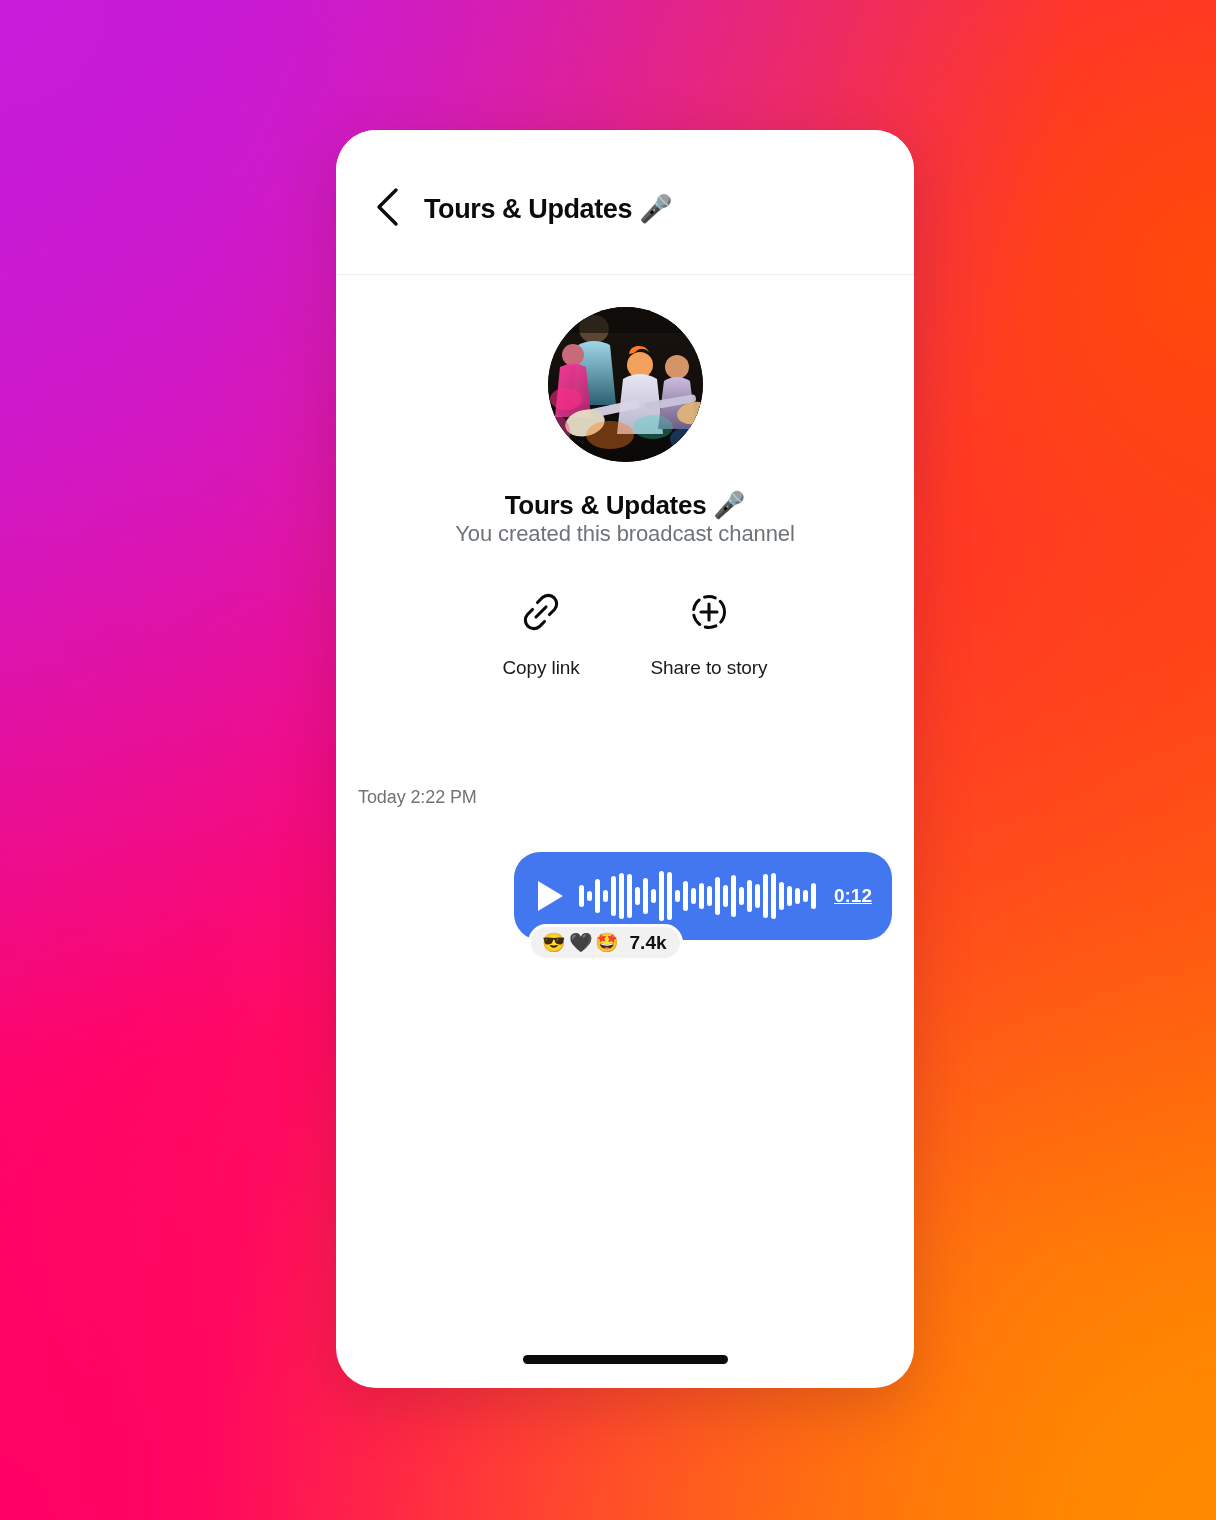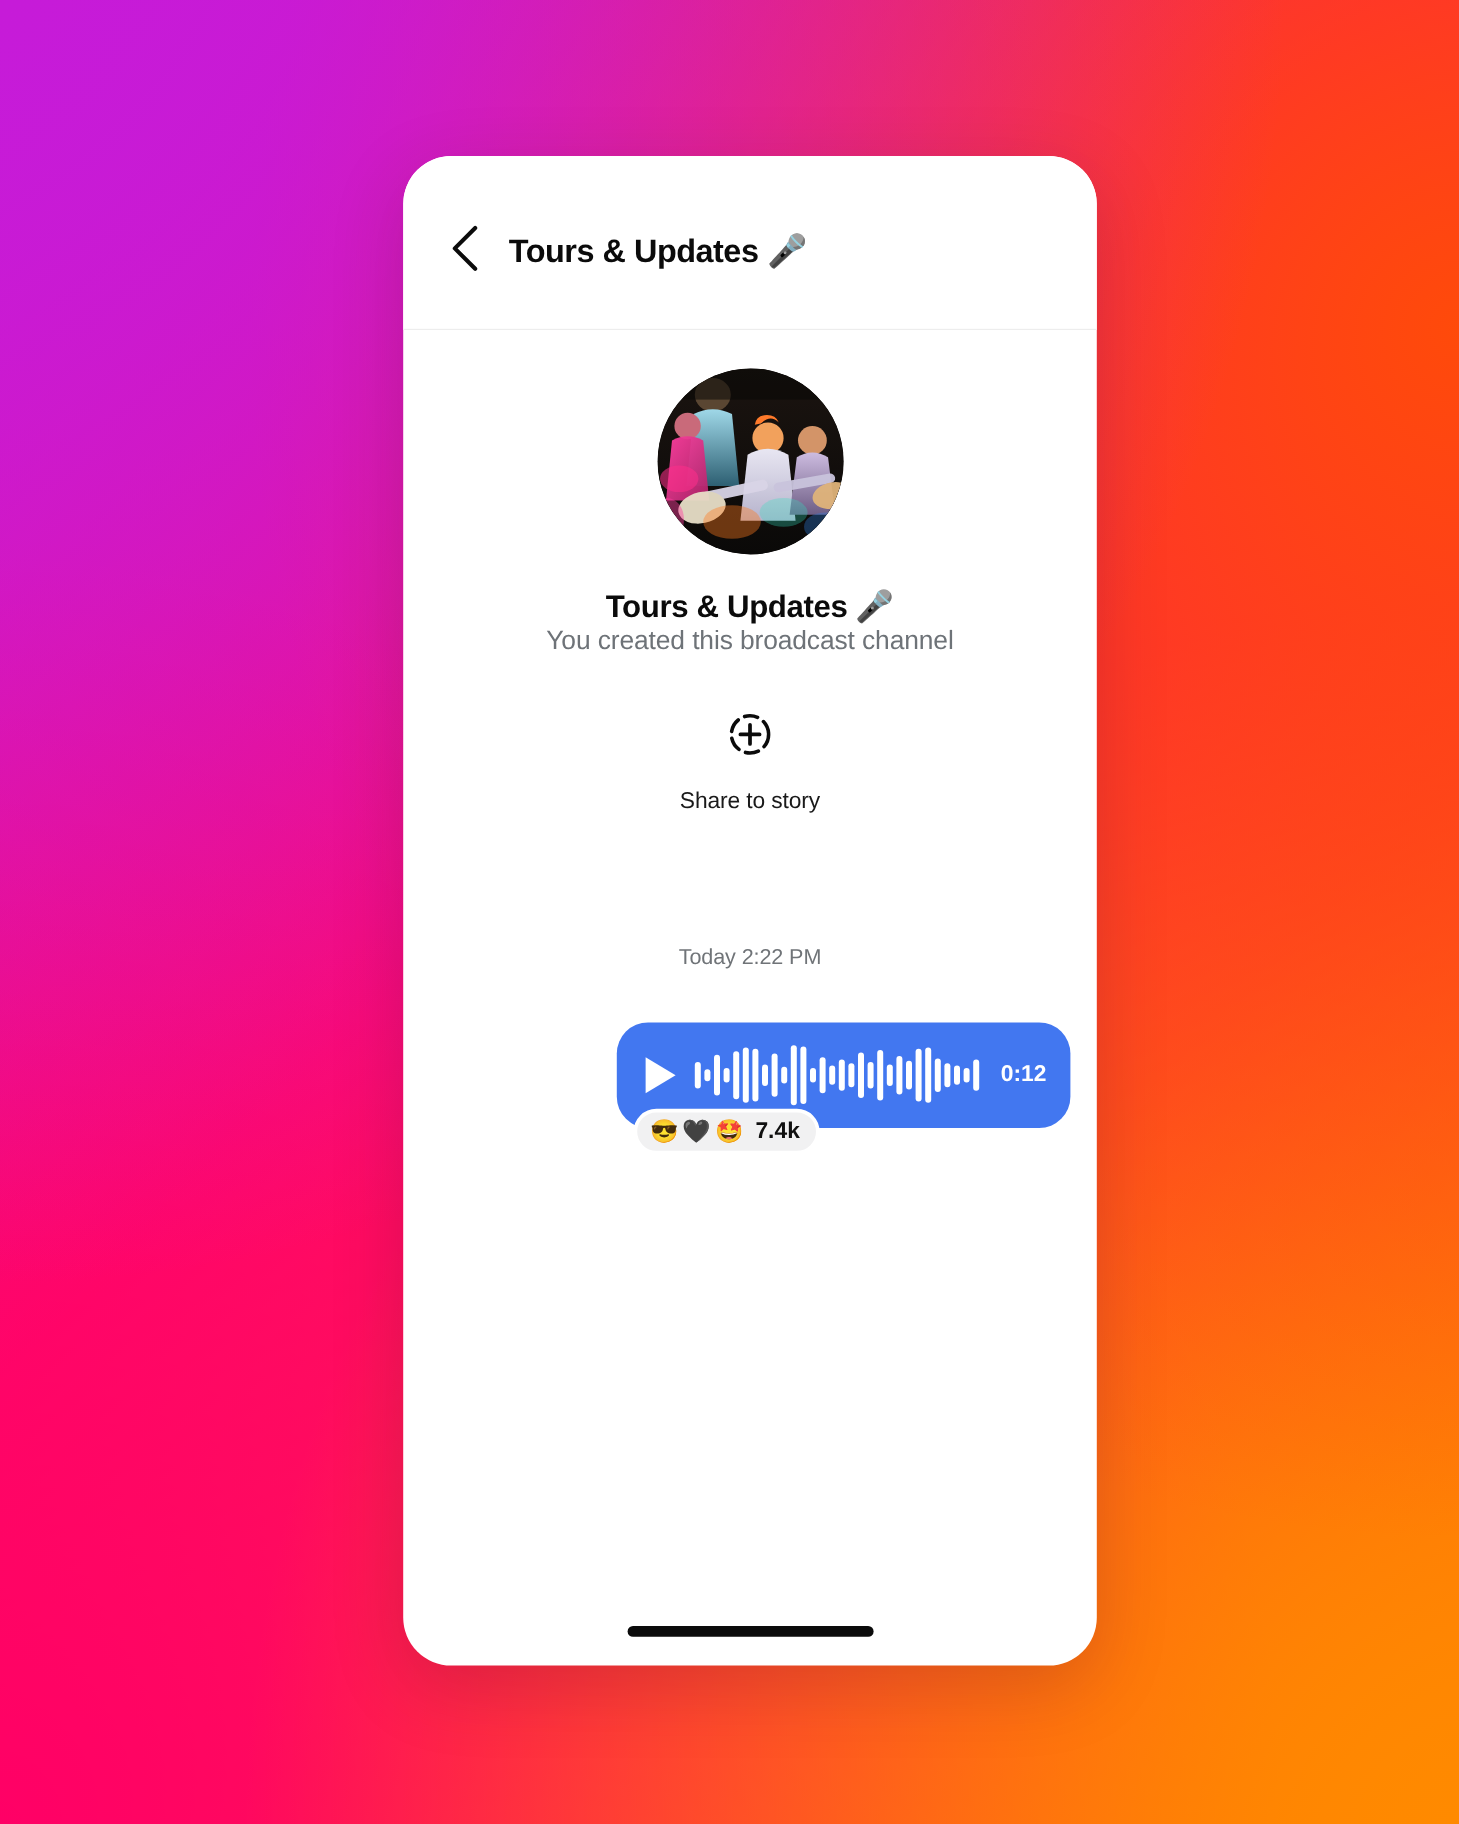--- a/index.html
+++ b/index.html
@@ -299,6 +299,16 @@
 
       <div class="actions">
 
+        <div class="action">
+          <span class="ic">
+            <svg width="44" height="44" viewBox="0 0 44 44" fill="none">
+              <path d="M18.5 12.5 L23.5 7.5 a8.5 8.5 0 0 1 12 12 l-5 5" stroke="#0b0b0b" stroke-width="3.1" stroke-linecap="round"></path>
+              <path d="M25.5 31.5 L20.5 36.5 a8.5 8.5 0 0 1 -12 -12 l5 -5" stroke="#0b0b0b" stroke-width="3.1" stroke-linecap="round"></path>
+              <path d="M17 27 L27 17" stroke="#0b0b0b" stroke-width="3.1" stroke-linecap="round"></path>
+            </svg>
+          </span>
+          <span class="lbl">Copy link</span>
+        </div>
 
         <div class="action">
           <span class="ic">

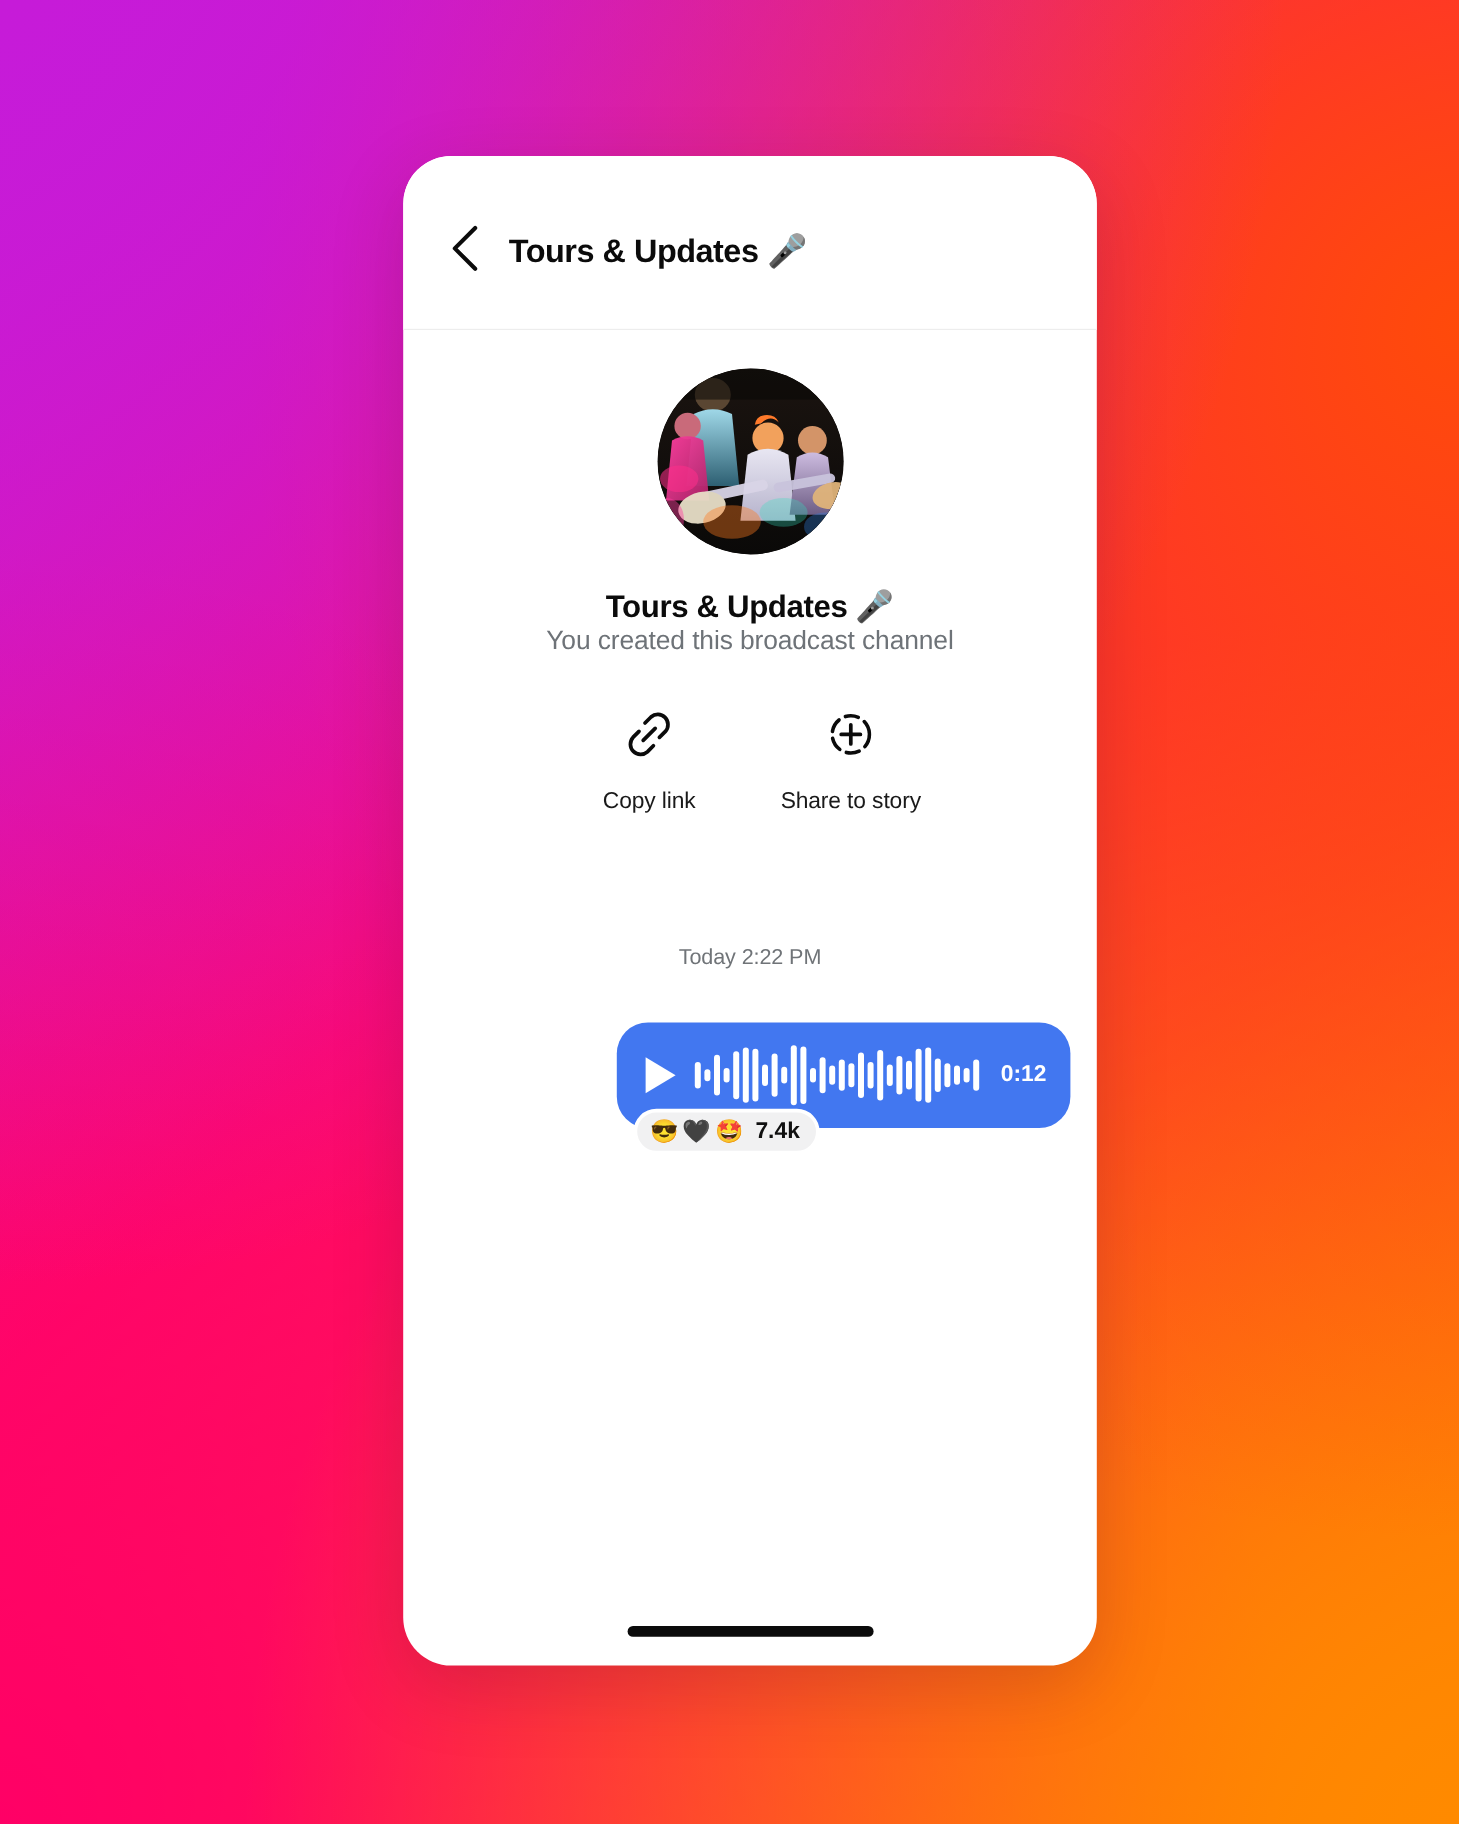--- a/index.html
+++ b/index.html
@@ -111,7 +111,7 @@
   
   .daystamp {
     margin-top:108px;
-    text-align:center;
+    text-align:left;
     font-size:18px;
     color:#707478;
     letter-spacing:-0.1px;

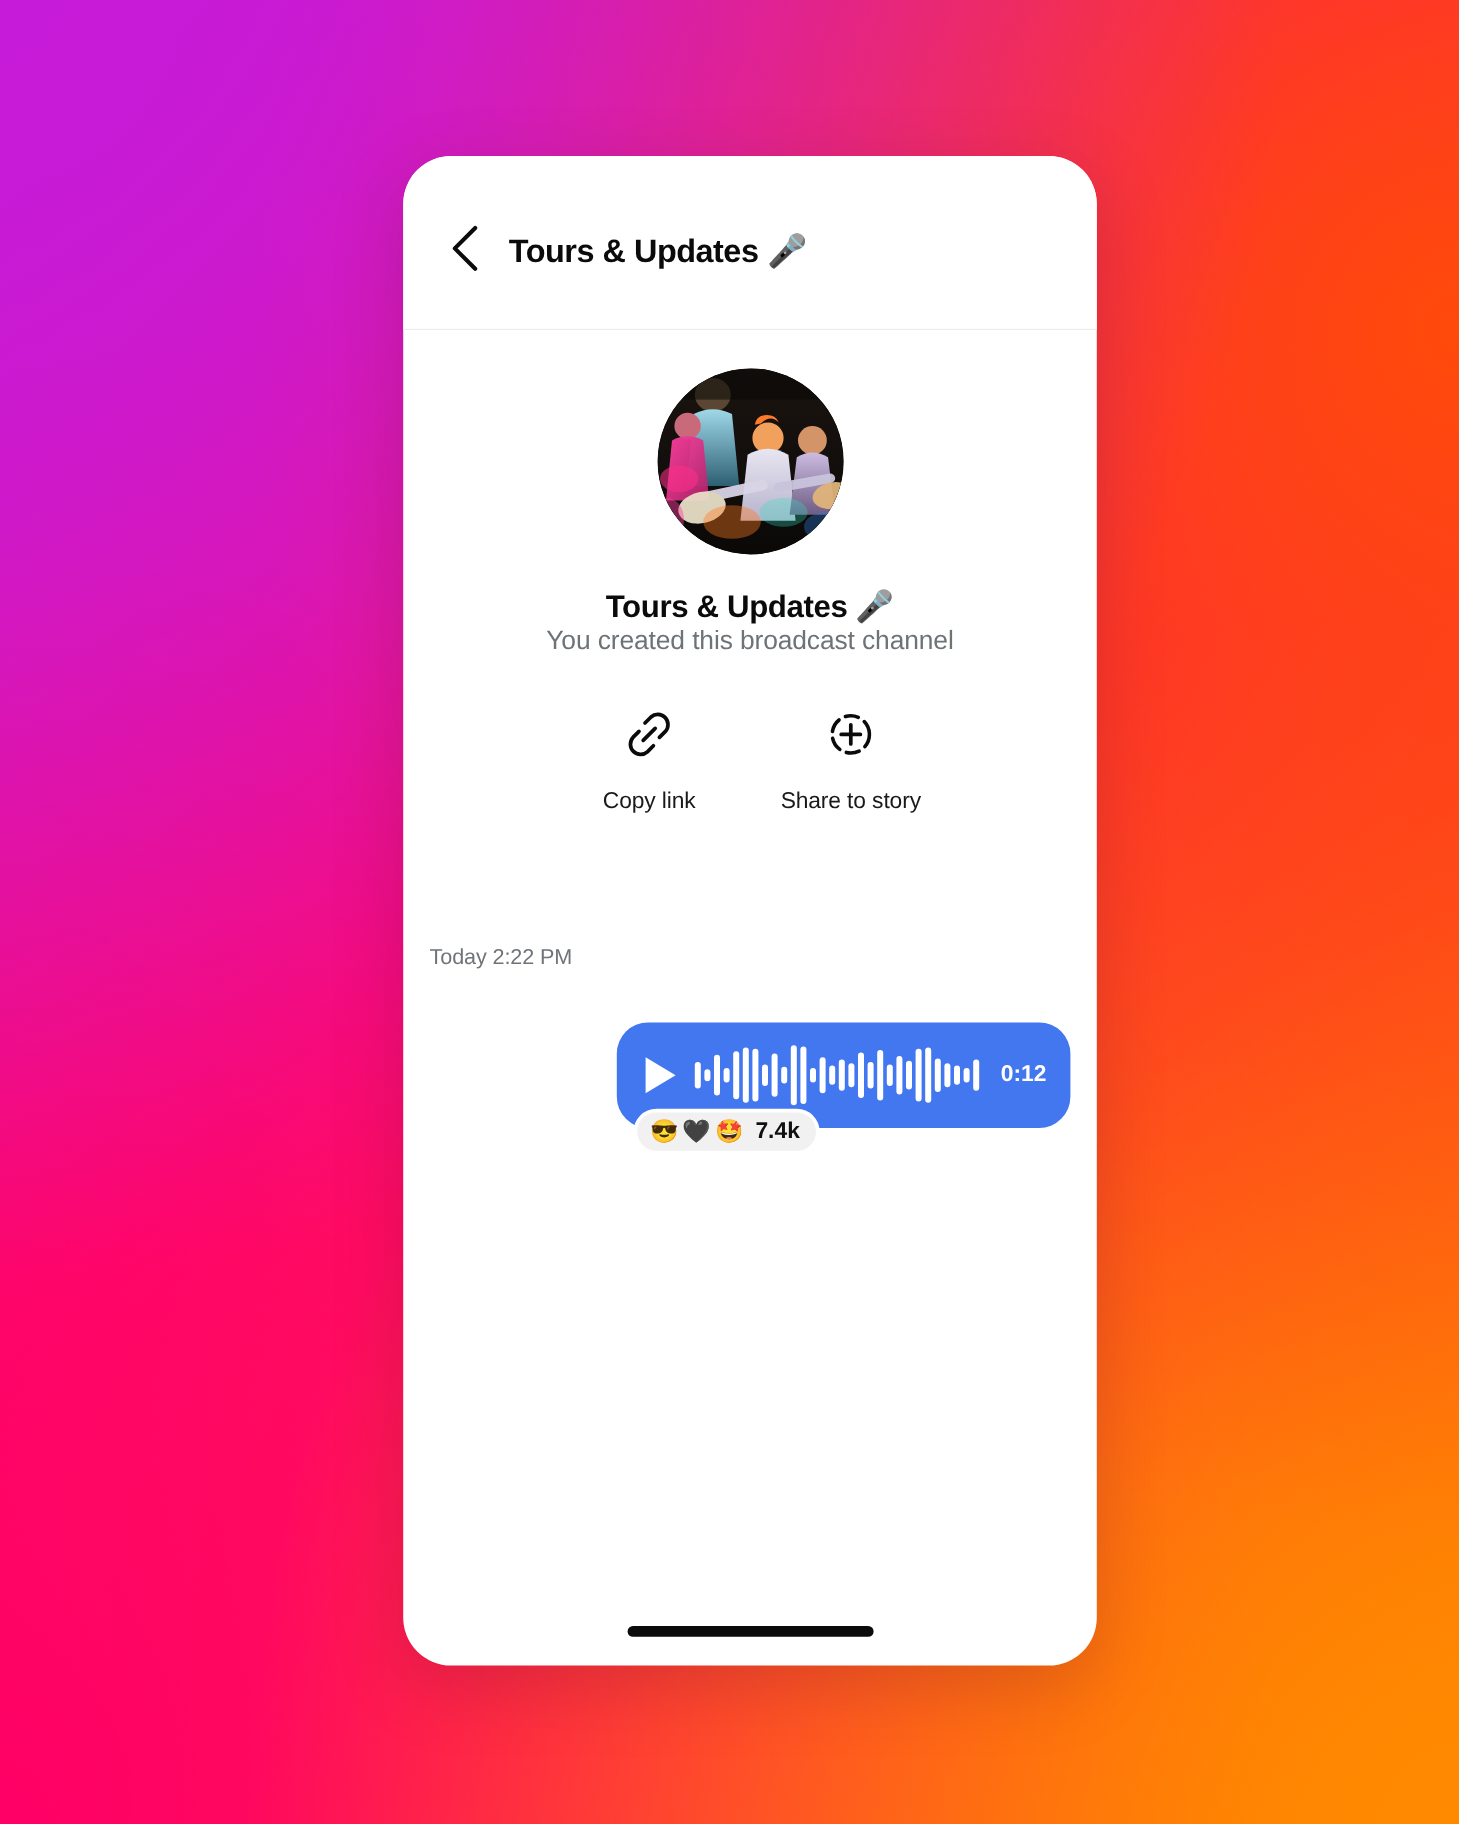--- a/index.html
+++ b/index.html
@@ -178,7 +178,7 @@
   }
   .wave { flex:1 1 auto; display:flex; align-items:center; gap:3px; height:52px; }
   .wave i { display:block; width:5px; border-radius:3px; background:#fff; }
-  .vtime { color:#fff; font-size:19px; font-weight:bold; letter-spacing:0px; flex:0 0 auto; }
+  .vtime { color:#fff; font-size:19px; font-weight:bold; letter-spacing:0px; flex:0 0 auto;text-decoration:underline; }
 
   
   .composer-wrap {

